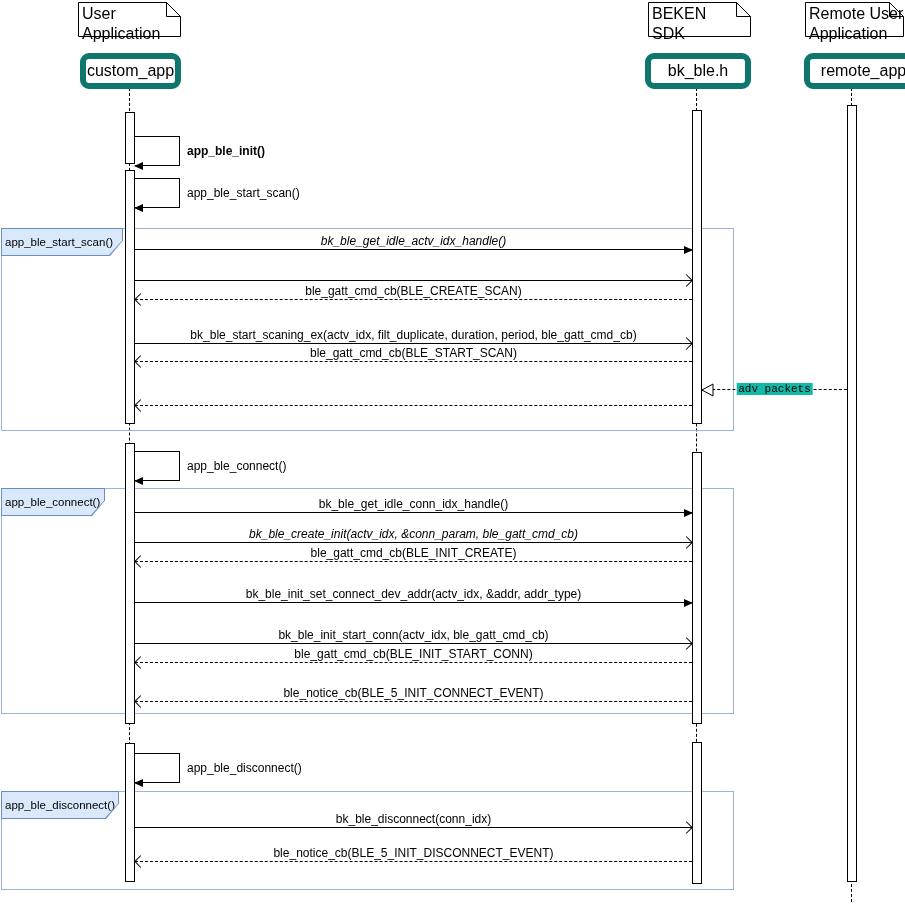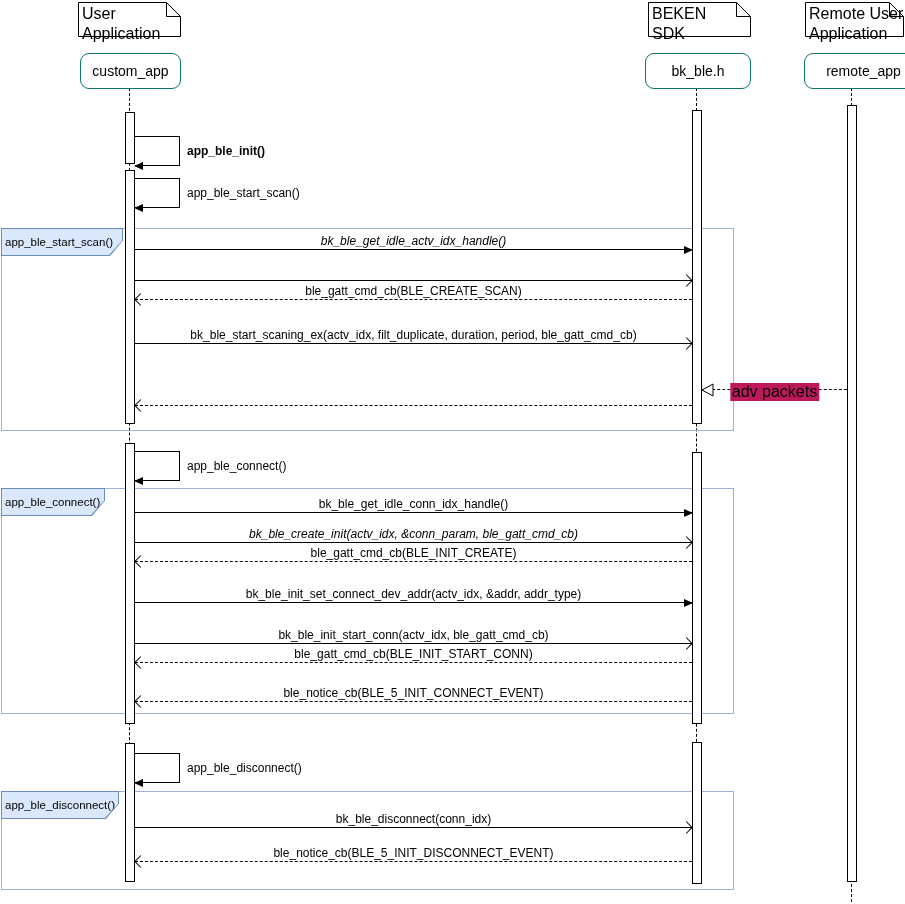--- a/index.html
+++ b/index.html
@@ -14,9 +14,9 @@
   .note-text { position:absolute; left:4px; top:2px; font-size:16px; line-height:1.28; white-space:pre-line; }
   
   .participant {
-    position:absolute; top:53px; height:36px; background:#fff; border:1px solid #0f766e;
+    position:absolute; top:53px; height:36px; background:#fff; border:6px solid #0f766e;
     border-radius:9px; display:flex; align-items:center; justify-content:center;
-    font-size:14px; z-index:6; box-sizing:border-box;
+    font-size:16px; z-index:6; box-sizing:border-box;
   }
   
   .lifeline { position:absolute; width:0; border-left:1px dashed #000; z-index:1; }

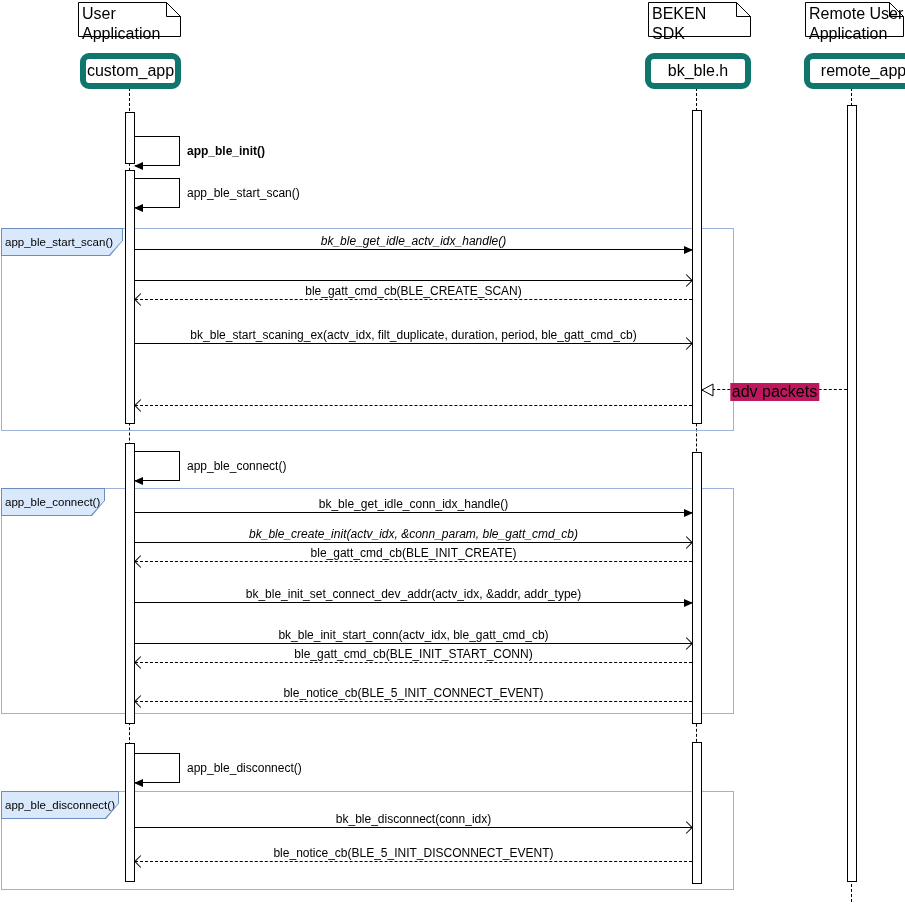--- a/index.html
+++ b/index.html
@@ -160,6 +160,11 @@
     <div class="msg-line dashed"></div>
     <span class="ah-left-open"></span>
   </div>
+  <div class="msg" style="top:345px;">
+    <div class="msg-label">ble_gatt_cmd_cb(BLE_START_SCAN)</div>
+    <div class="msg-line dashed"></div>
+    <span class="ah-left-open"></span>
+  </div>
   <div class="msg" style="top:389px;">
     <div class="msg-line dashed"></div>
     <span class="ah-left-open"></span>

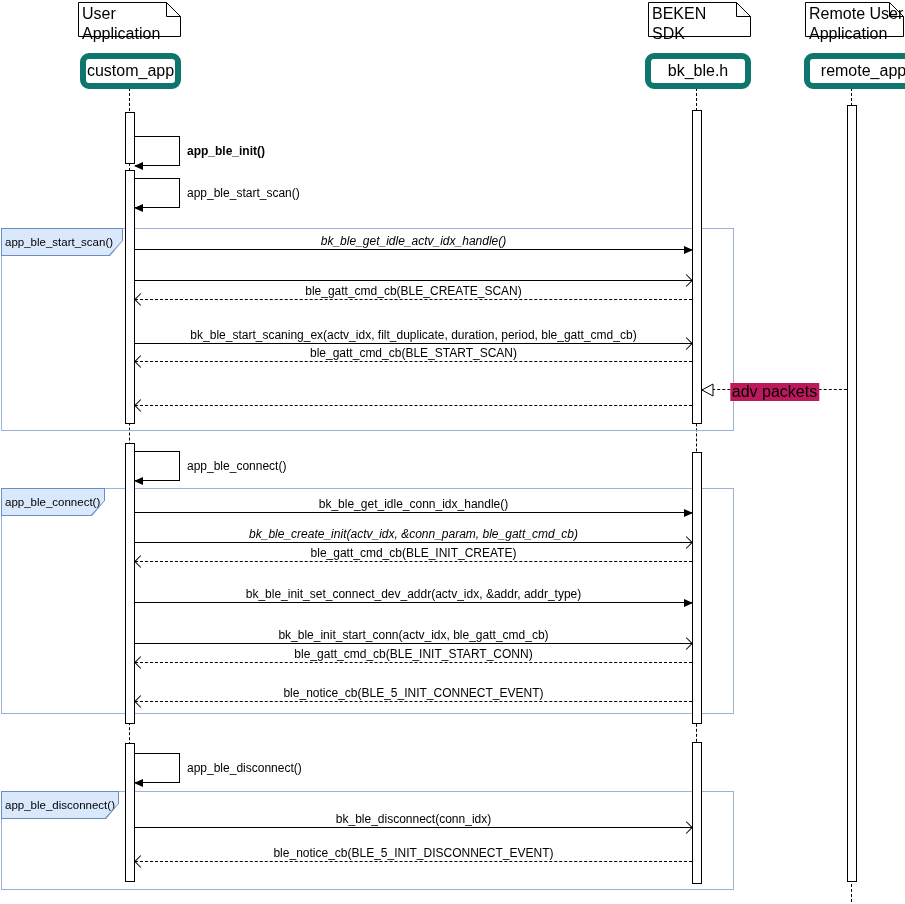--- a/index.html
+++ b/index.html
@@ -50,7 +50,7 @@
   .advmsg { position:absolute; left:702px; width:145px; height:16px; z-index:4; }
   .advmsg .adv-line { position:absolute; left:0; right:0; top:7px; border-top:1px dashed #000; }
   .advmsg .adv-label { position:absolute; left:50%; top:1px; transform:translateX(-50%);
-    background:#be185d; padding:0 2px; font-size:16px; white-space:nowrap; }
+    background:#14b8a6; padding:0 2px; font-size:11px; white-space:nowrap;font-family:Liberation Mono, monospace; }
   .advmsg svg { position:absolute; left:-1px; top:1px; }
 </style>
 </head>

